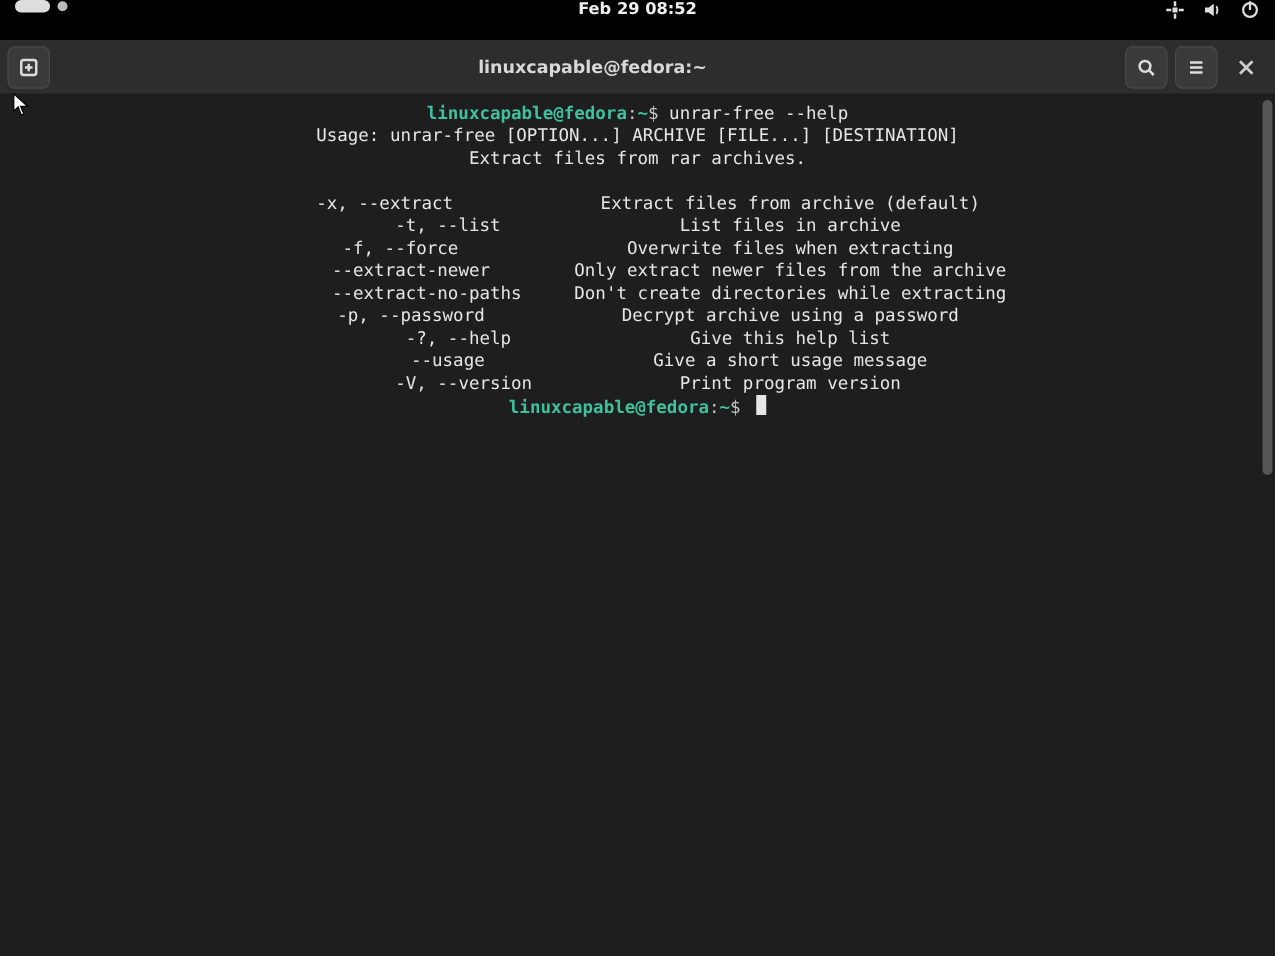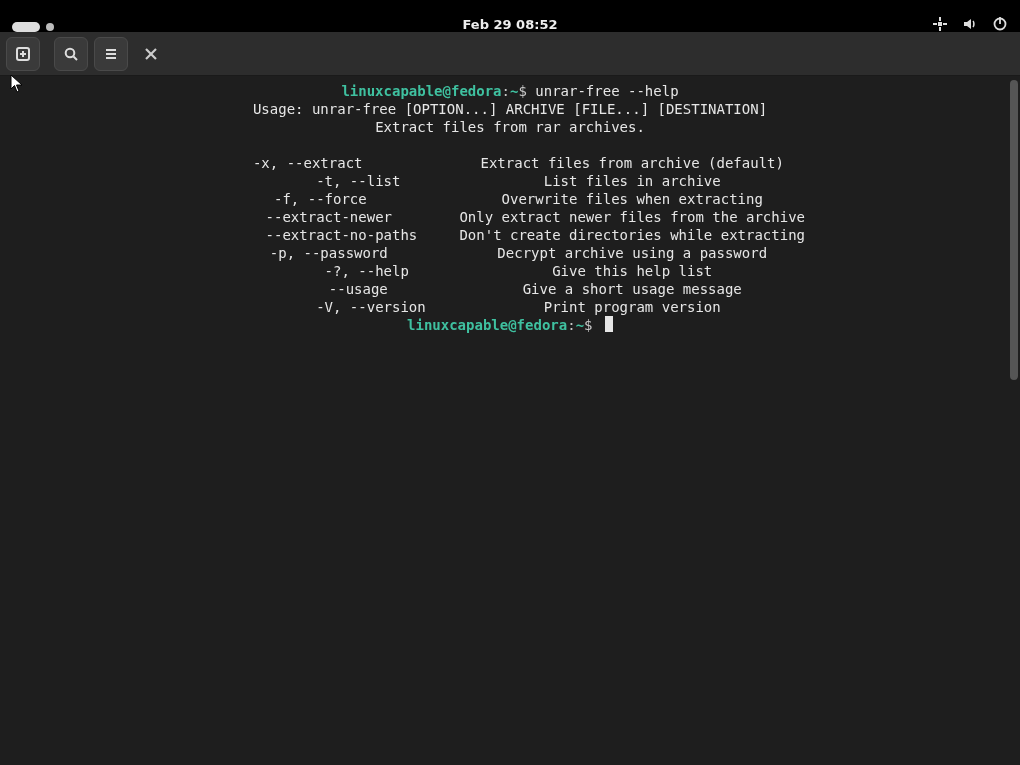--- a/index.html
+++ b/index.html
@@ -12,7 +12,7 @@
     width: 100%;
     background: #000;
     display: flex;
-    align-items: flex-end;
+    align-items: flex-start;
     justify-content: space-between;
     padding: 0 12px;
     font-size: 13px;

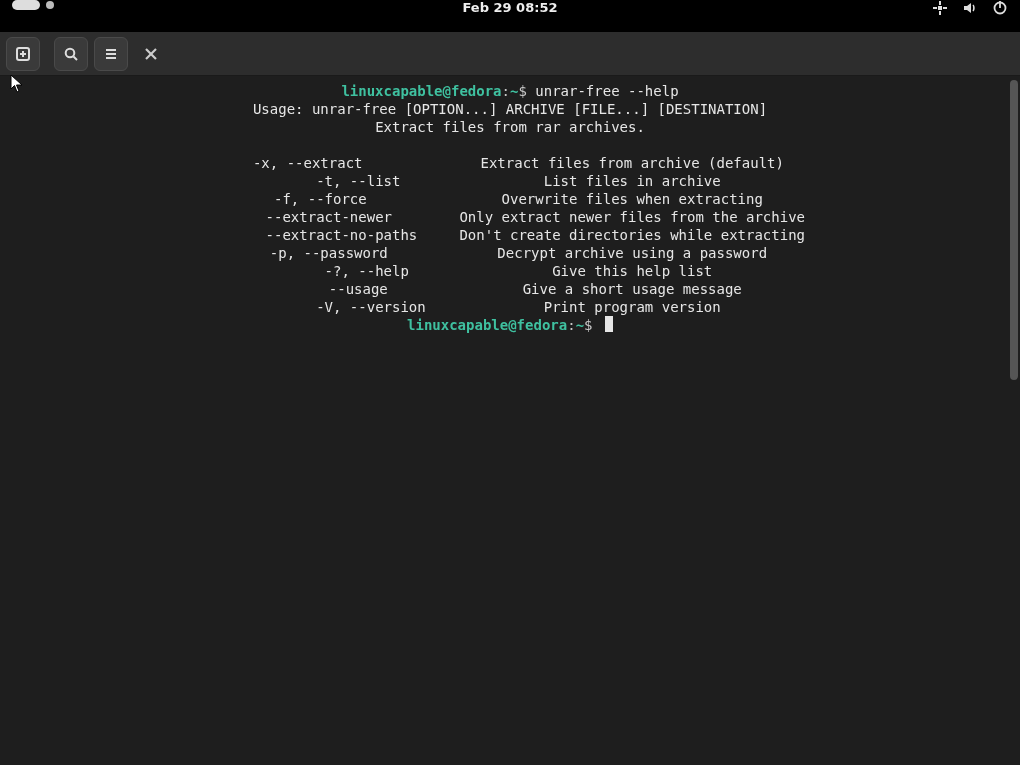--- a/index.html
+++ b/index.html
@@ -147,6 +147,7 @@
         </svg>
       </div>
     </div>
+    <div class="title-text">linuxcapable@fedora:~</div>
     <div class="iconbtn">
       <svg viewBox="0 0 16 16">
         <circle cx="7" cy="7" r="4.3" fill="none" stroke="#ddd"></circle>

